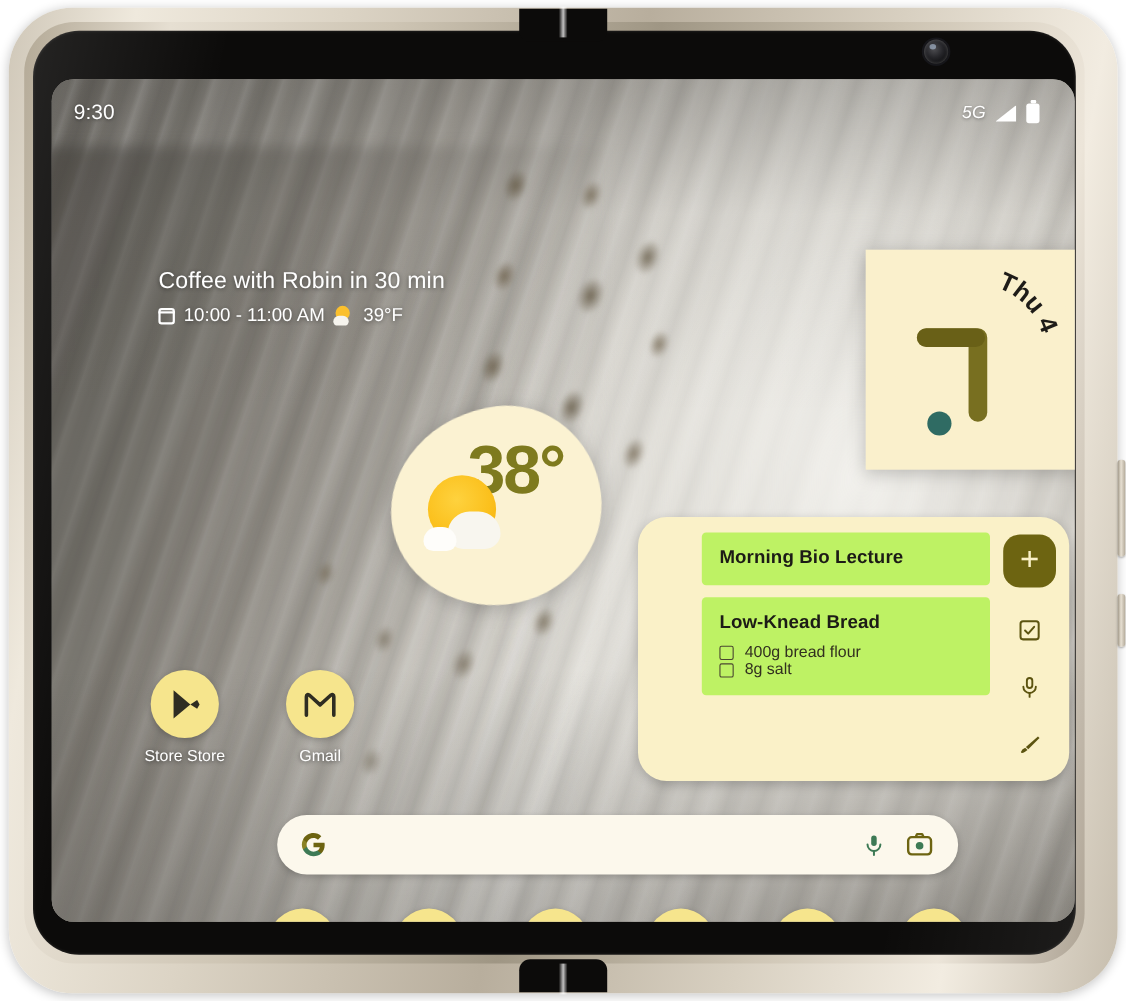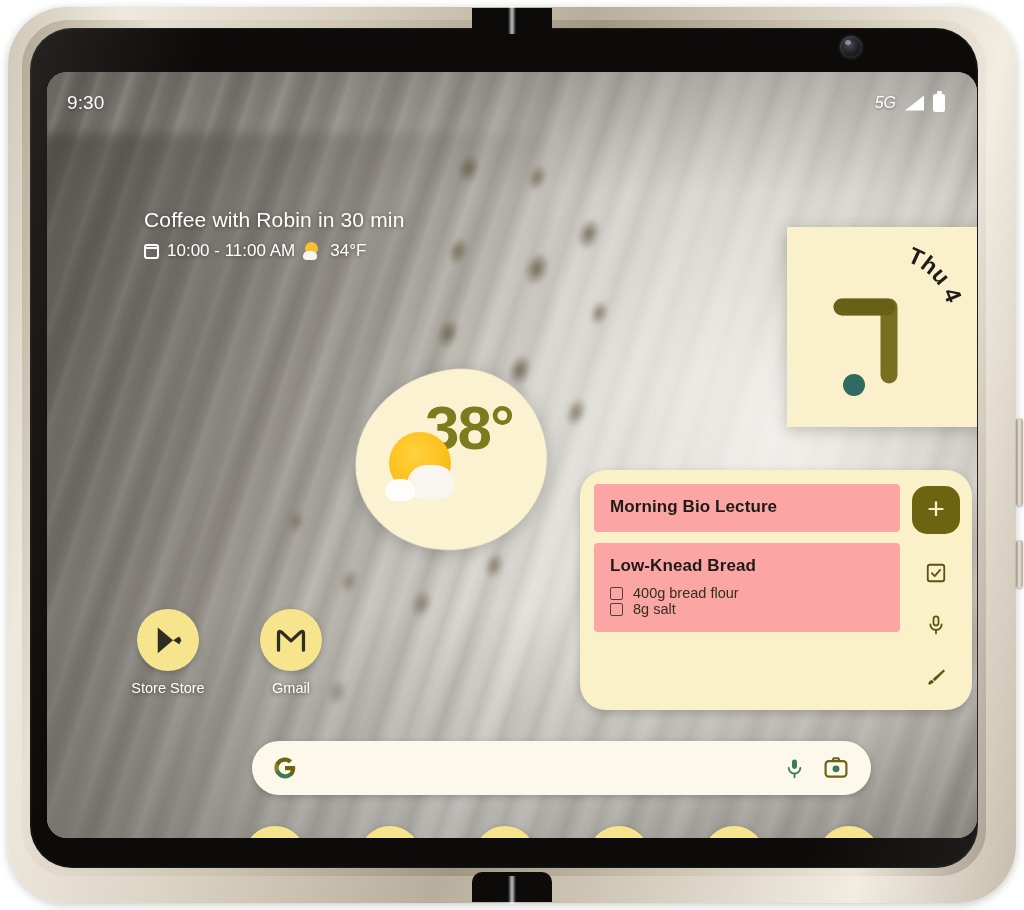--- a/index.html
+++ b/index.html
@@ -143,7 +143,7 @@
   
   .glance{ position:absolute; left:97px; top:136px; color:#fff; }
   .glance-title{ font-size:21px; font-weight:400; letter-spacing:.15px;
-    text-shadow:0 1px 4px rgba(0,0,0,.45); }
+    text-shadow:0 1px 4px rgba(0,0,0,.45);margin-top:36px; }
   .glance-sub{ display:flex; align-items:center; gap:8px; margin-top:9px;
     font-size:17px; font-weight:400; text-shadow:0 1px 4px rgba(0,0,0,.45); }
   .cal-ico{ width:15px; height:15px; border:2px solid #fff; border-radius:3px;

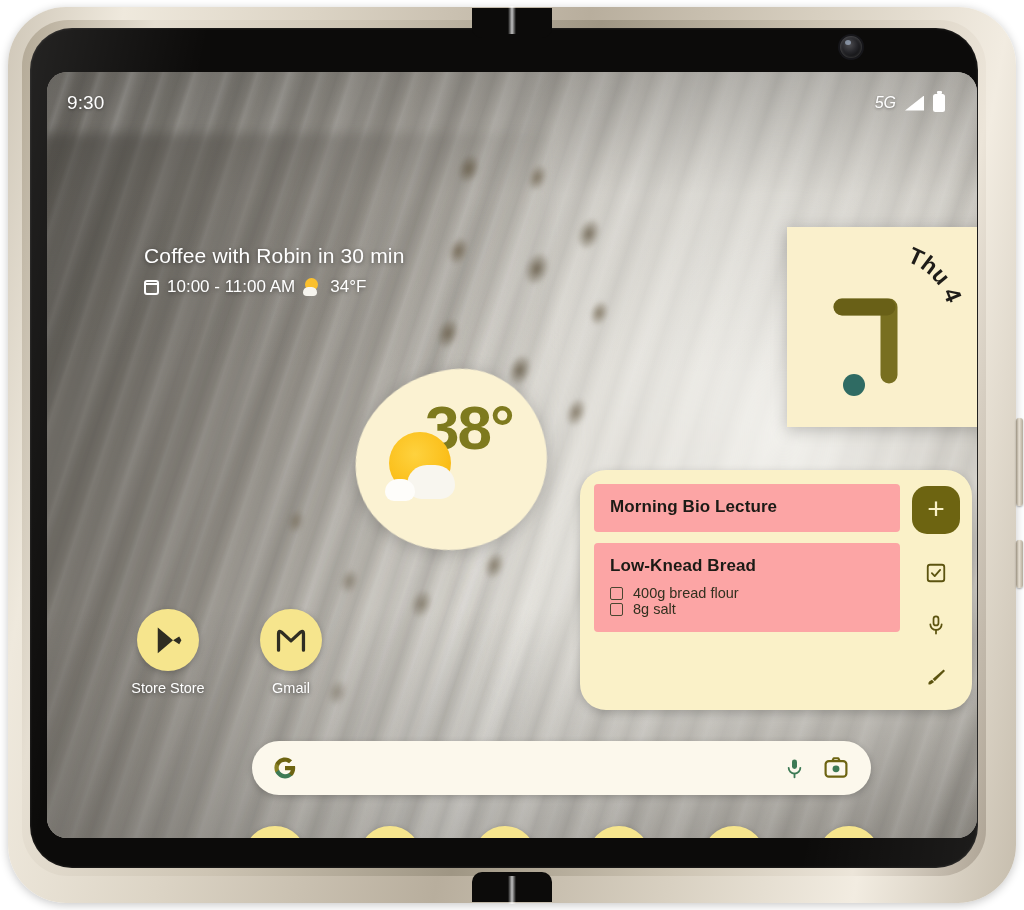--- a/index.html
+++ b/index.html
@@ -274,7 +274,7 @@
           <span class="s"></span>
             <span class="c"></span>
         </span>
-        <span>34°F</span>
+        <span>39°F</span>
       </div>
     </div>
 

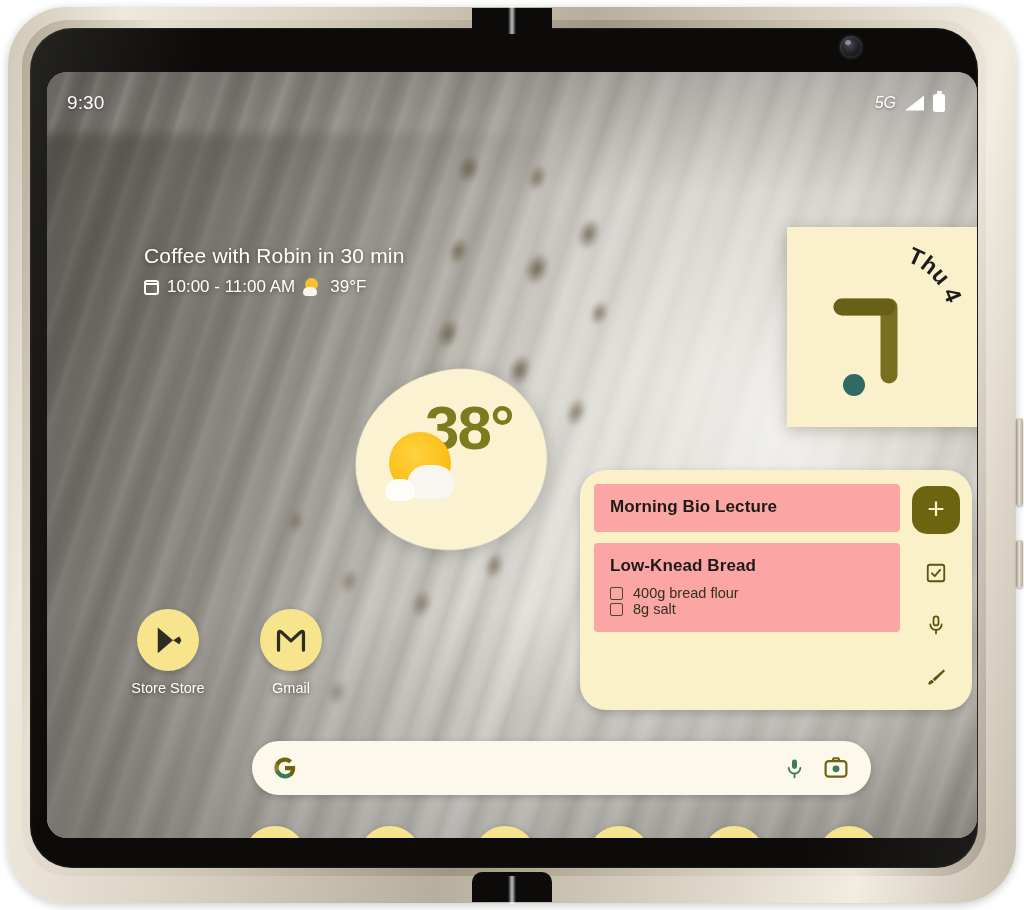--- a/index.html
+++ b/index.html
@@ -190,7 +190,7 @@
     box-shadow:0 3px 10px rgba(0,0,0,.2); display:flex; }
   .notes-list{ flex:1; padding:14px 0 0 14px; display:flex;
     flex-direction:column; gap:11px; }
-  .note-card{ background:#fca5a5; border-radius:4px; padding:13px 16px 15px; }
+  .note-card{ background:#bef264; border-radius:4px; padding:13px 16px 15px;margin-left:44px; }
   .note-title{ font-size:17px; font-weight:700; color:#1c1b16; letter-spacing:.1px; }
   .note-body{ font-size:14.5px; line-height:1.42; color:#32301f; margin-top:8px; }
   .note-items{ margin-top:9px; display:flex; flex-direction:column; gap:0; }

